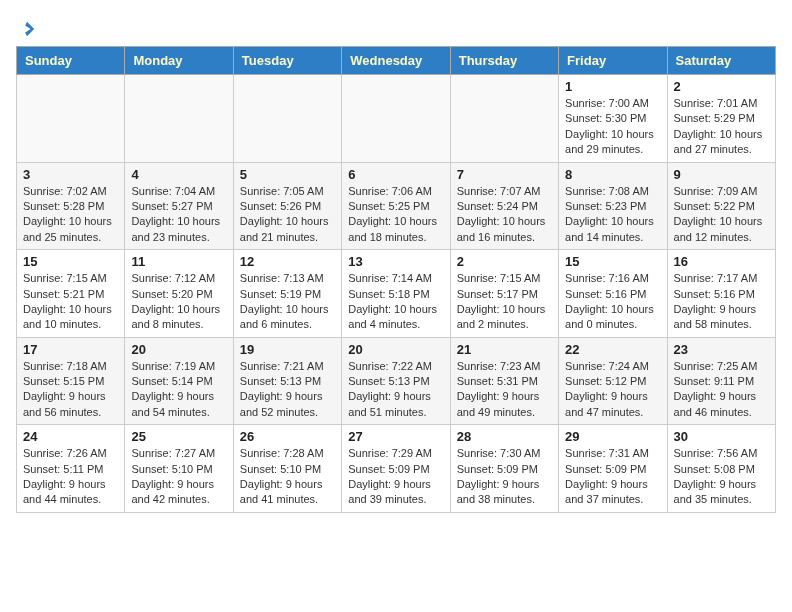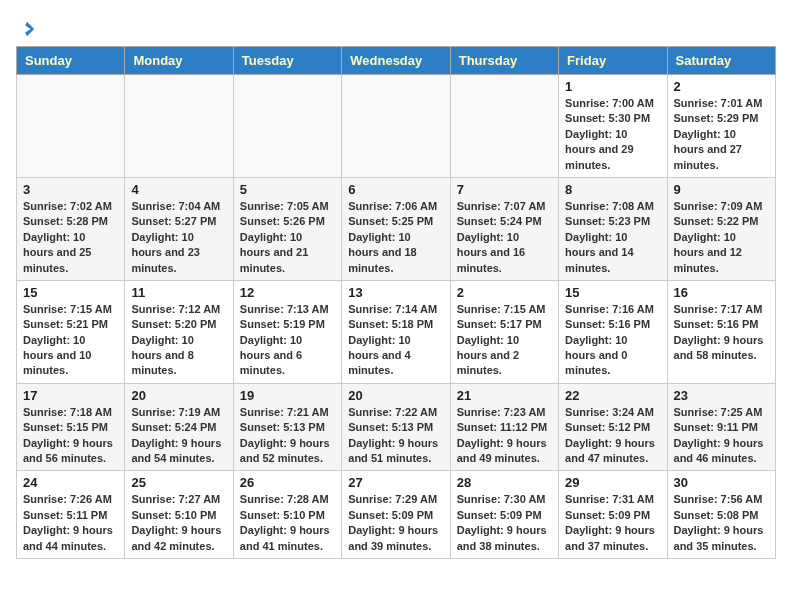--- a/index.html
+++ b/index.html
@@ -83,7 +83,6 @@
       color: #333;
       font-size: 11px;
       line-height: 1.4;
-      font-weight: bold;
     }
     tr:nth-child(even) td {
       background: #f5f5f5;

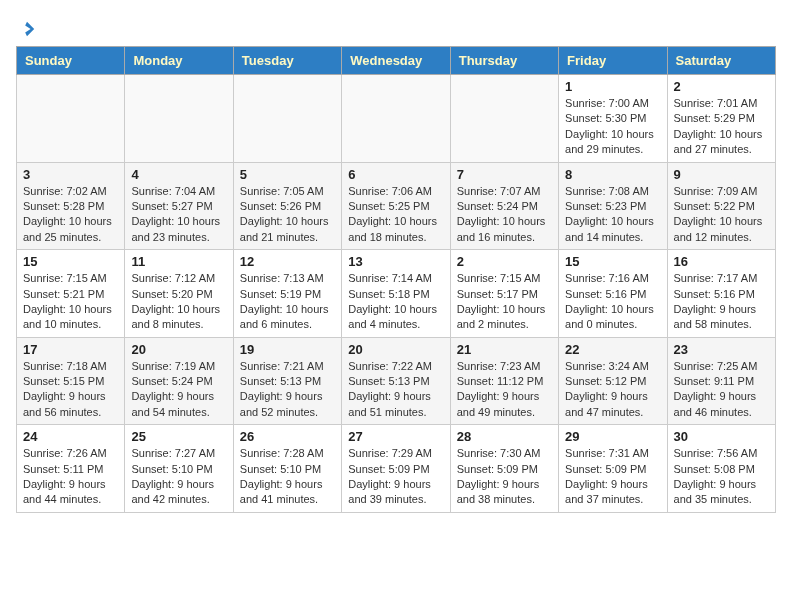--- a/index.html
+++ b/index.html
@@ -243,7 +243,7 @@
         <td>
           <span class="day-number">20</span>
           <div class="day-info">Sunrise: 7:19 AM
-Sunset: 5:24 PM
+Sunset: 5:14 PM
 Daylight: 9 hours and 54 minutes.</div>
         </td>
         <td>

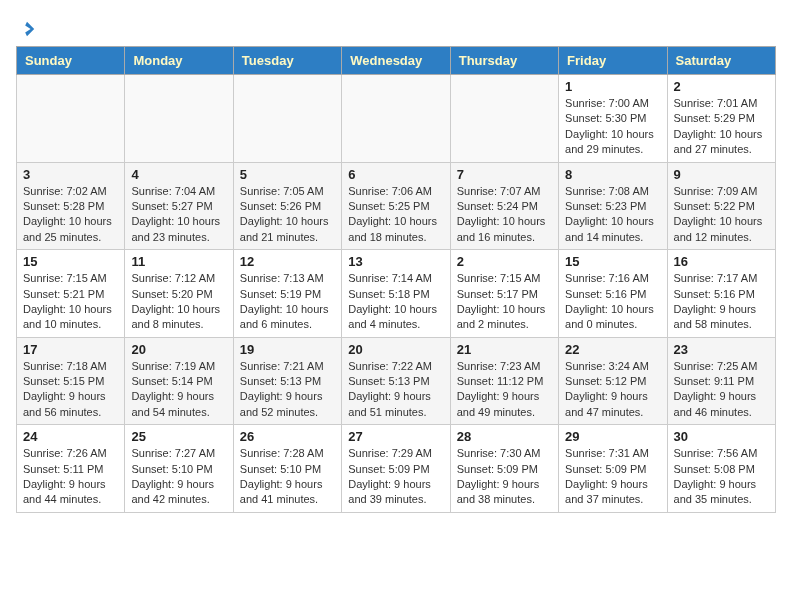--- a/index.html
+++ b/index.html
@@ -261,7 +261,7 @@
         <td>
           <span class="day-number">21</span>
           <div class="day-info">Sunrise: 7:23 AM
-Sunset: 11:12 PM
+Sunset: 5:31 PM
 Daylight: 9 hours and 49 minutes.</div>
         </td>
         <td>

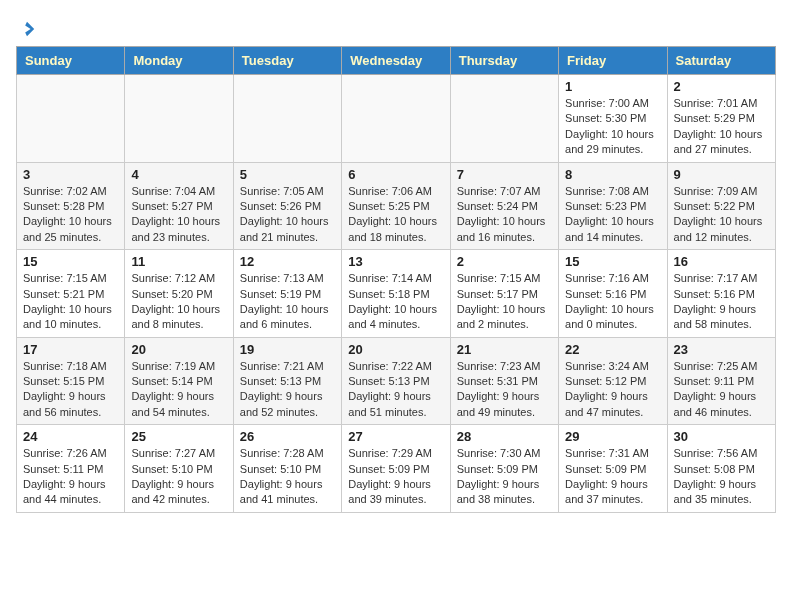--- a/index.html
+++ b/index.html
@@ -266,7 +266,7 @@
         </td>
         <td>
           <span class="day-number">22</span>
-          <div class="day-info">Sunrise: 3:24 AM
+          <div class="day-info">Sunrise: 7:24 AM
 Sunset: 5:12 PM
 Daylight: 9 hours and 47 minutes.</div>
         </td>

